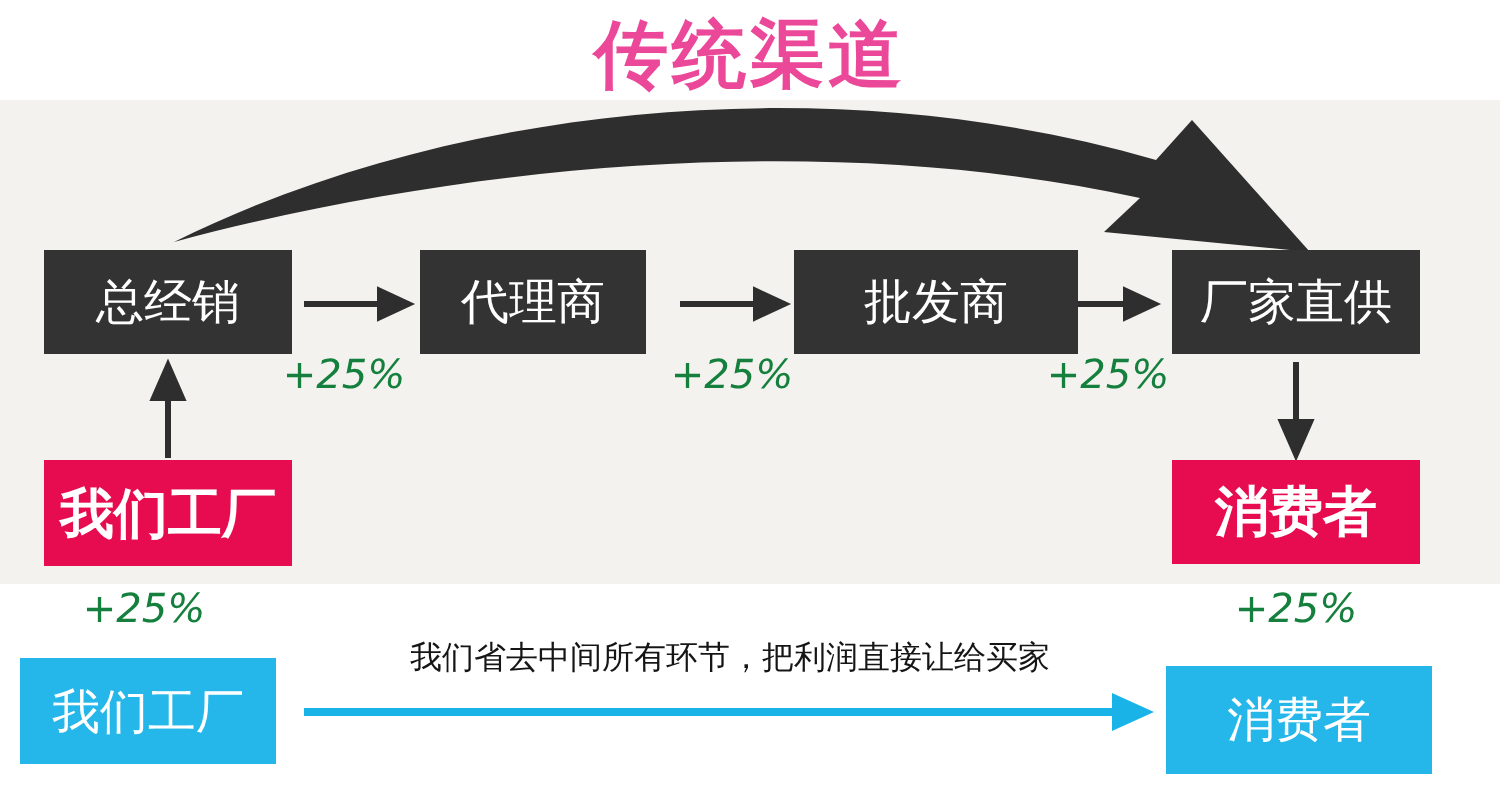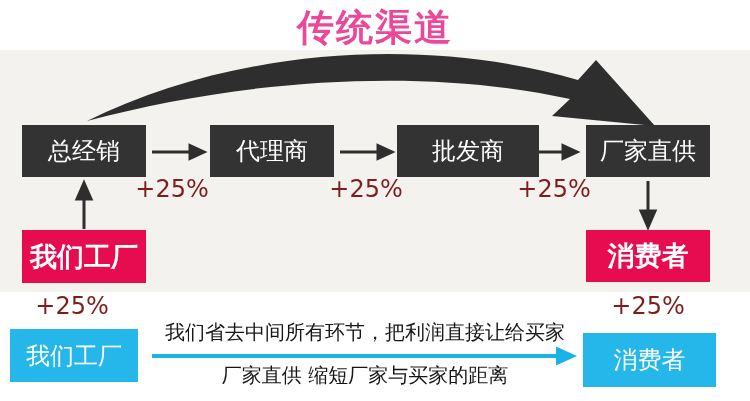--- a/index.html
+++ b/index.html
@@ -21,7 +21,7 @@
   .red-box   { background:#e60c4f; font-size:27px; font-weight:bold; }
   .blue-box  { background:#25b7ea; font-size:24px; }
   #chain-box-0 { left:22px;  top:125px; width:124px; height:52px; }
-  #chain-box-1 { left:210px; top:125px; width:124px; height:52px; }
+  #chain-box-1 { left:210px; top:125px; width:113px; height:52px; }
   #chain-box-2 { left:397px; top:125px; width:142px; height:52px; }
   #chain-box-3 { left:586px; top:125px; width:124px; height:52px; }
   #red-factory  { left:22px;  top:230px; width:124px; height:53px; }

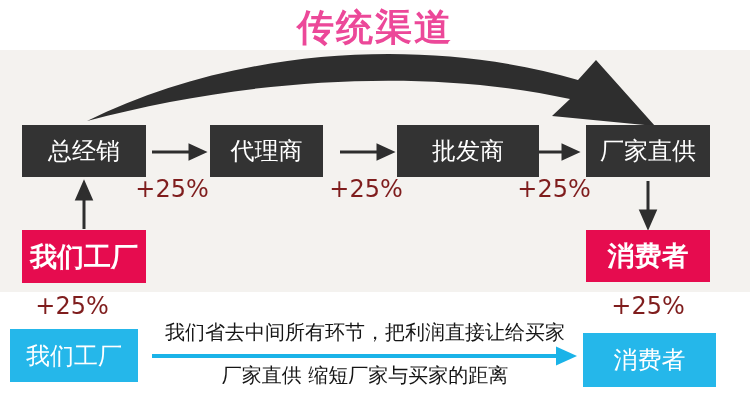--- a/index.html
+++ b/index.html
@@ -30,7 +30,7 @@
   #blue-consumer { left:583px; top:333px; width:133px; height:54px; }
   .pct {
     position:absolute; transform:translateX(-50%); z-index:2;
-    font-size:24px; color:#7f1d1d; white-space:nowrap;
+    font-size:20px; color:#15803d; white-space:nowrap;font-style:italic;
   }
   #pct-0 { left:172px; top:175px; }
   #pct-1 { left:366px; top:175px; }

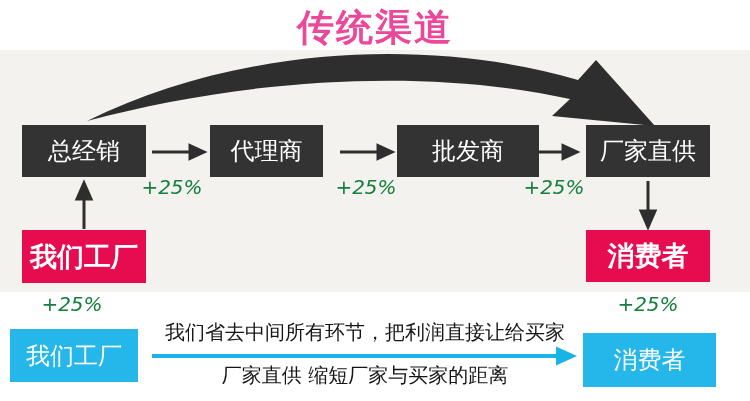--- a/index.html
+++ b/index.html
@@ -39,7 +39,7 @@
   #pct-consumer { left:648px; top:292px; }
   .note {
     position:absolute; left:150px; width:430px; text-align:center;
-    font-size:20px; color:#151515; z-index:2; white-space:nowrap;
+    font-size:16px; color:#151515; z-index:2; white-space:nowrap;
   }
   #note-line1 { top:319px; }
   #note-line2 { top:362px; }

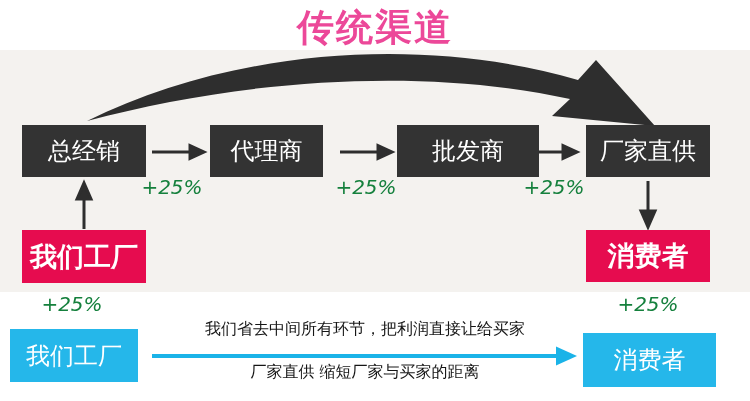--- a/index.html
+++ b/index.html
@@ -99,7 +99,6 @@
   <div class="box blue-box" id="blue-factory">我们工厂</div>
   <div class="box blue-box" id="blue-consumer">消费者</div>
   <div class="note" id="note-line1">我们省去中间所有环节，把利润直接让给买家</div>
-  <div class="note" id="note-line2">厂家直供 缩短厂家与买家的距离</div>
 
 </div>
 

